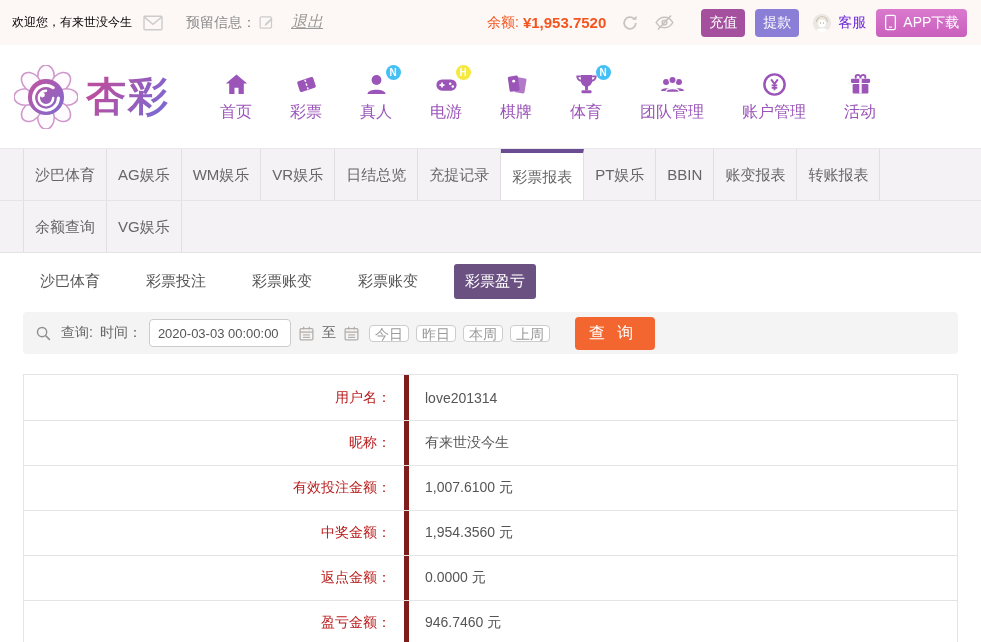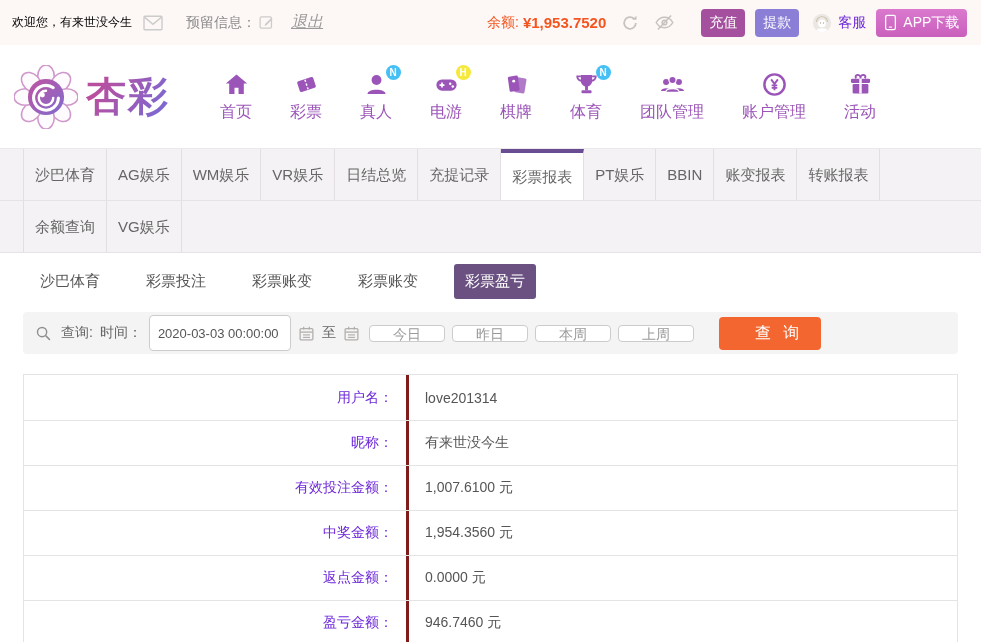--- a/index.html
+++ b/index.html
@@ -59,7 +59,7 @@
   .querybar { margin:3px 23px 0; height:42px; background:#f4f4f4; border-radius:4px;
     display:flex; align-items:center; gap:7px; padding:0 12px; font-size:14px; color:#666; }
   .q-label { margin-left:2px; }
-  .time-input { width:142px; height:36px; border:1px solid #ccc; border-radius:4px; background:#fff;
+  .time-input { width:142px; height:28px; border:1px solid #ccc; border-radius:4px; background:#fff;
     padding:0 8px; font-size:13px; color:#555; font-family:inherit; }
   .cal { cursor:pointer; }
   .quick-group { display:flex; gap:7px; margin-left:2px; }

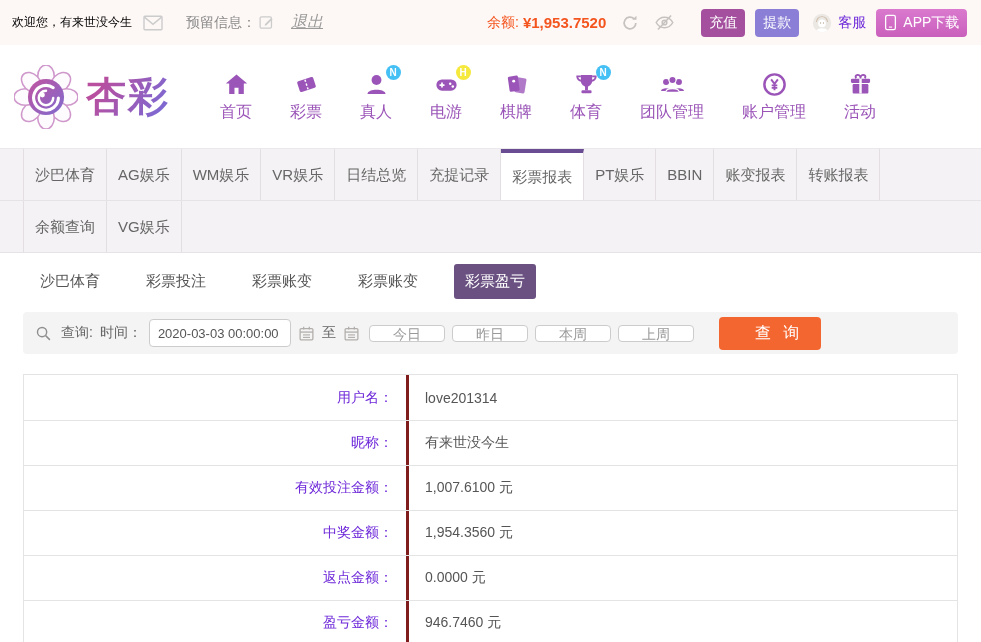--- a/index.html
+++ b/index.html
@@ -63,7 +63,7 @@
     padding:0 8px; font-size:13px; color:#555; font-family:inherit; }
   .cal { cursor:pointer; }
   .quick-group { display:flex; gap:7px; margin-left:2px; }
-  .quick-btn { height:17px; padding:0 23px; background:#fff; border:1px solid #ccc; border-radius:4px;
+  .quick-btn { height:17px; padding:0 5px; background:#fff; border:1px solid #ccc; border-radius:4px;
     color:#999; font-size:14px; cursor:pointer; font-family:Liberation Serif, serif; }
   .query-submit { margin-left:18px; height:33px; padding:0 18px 0 36px; background:var(--submit-btn,#f4662f);
     color:#fff; border:none; border-radius:4px; font-size:16px; letter-spacing:4px; cursor:pointer; font-family:inherit; }

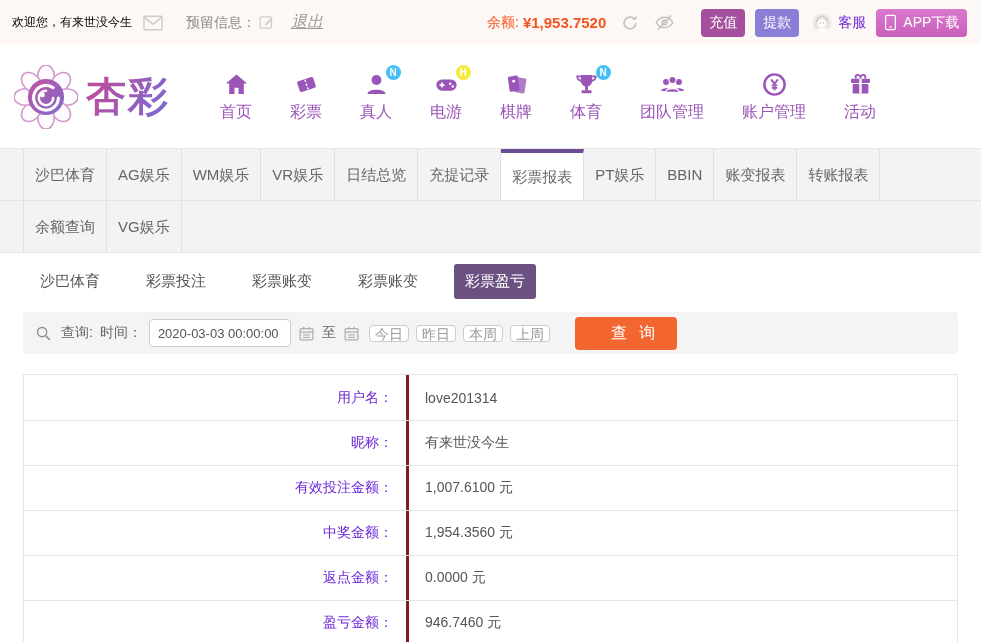--- a/index.html
+++ b/index.html
@@ -65,7 +65,7 @@
   .quick-group { display:flex; gap:7px; margin-left:2px; }
   .quick-btn { height:17px; padding:0 5px; background:#fff; border:1px solid #ccc; border-radius:4px;
     color:#999; font-size:14px; cursor:pointer; font-family:Liberation Serif, serif; }
-  .query-submit { margin-left:18px; height:33px; padding:0 18px 0 36px; background:var(--submit-btn,#f4662f);
+  .query-submit { margin-left:18px; height:33px; padding:0 18px 0 14px; background:var(--submit-btn,#f4662f);
     color:#fff; border:none; border-radius:4px; font-size:16px; letter-spacing:4px; cursor:pointer; font-family:inherit; }
 
   

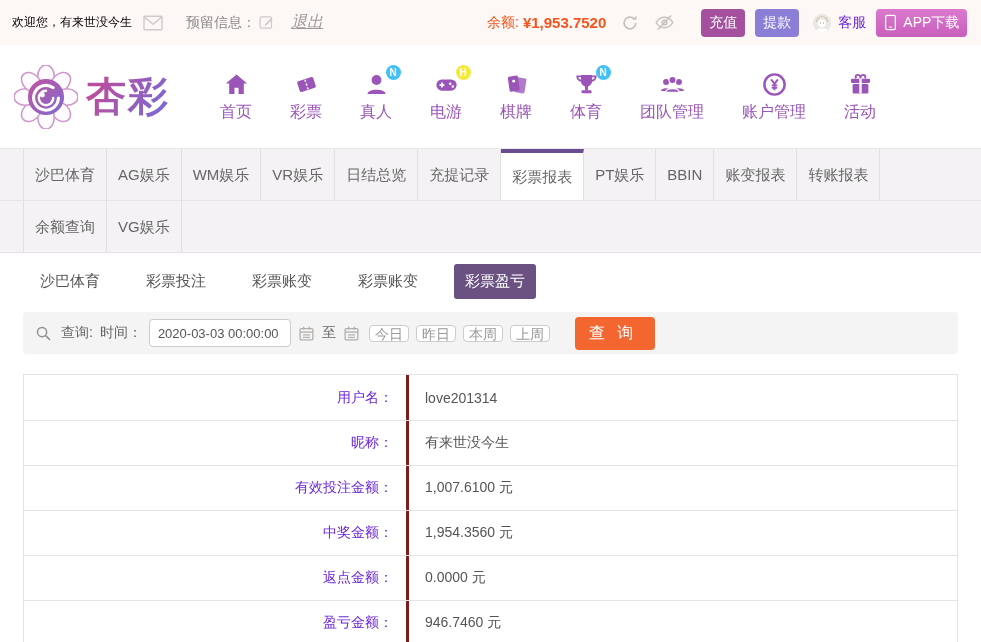--- a/index.html
+++ b/index.html
@@ -73,7 +73,7 @@
   .report-row { display:flex; height:45px; }
   .report-row + .report-row { border-top:1px solid #e4e4e4; }
   .report-label { width:385px; display:flex; align-items:center; justify-content:flex-end;
-    padding-right:13px; font-size:14px; color:#6d28d9; border-right:3px solid #7f1d1d; }
+    padding-right:13px; font-size:14px; color:#b91c1c; border-right:5px solid #7f1d1d; }
   .report-value { flex:1; display:flex; align-items:center; padding-left:16px; font-size:14px; color:#555; }
 </style>
 </head>

